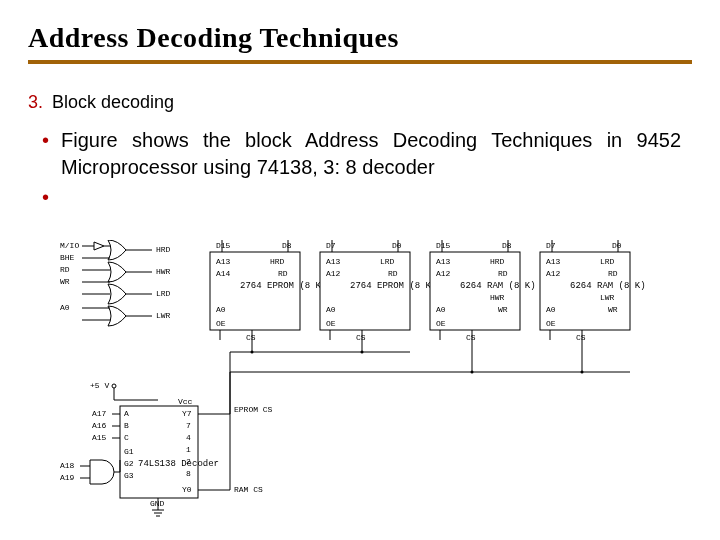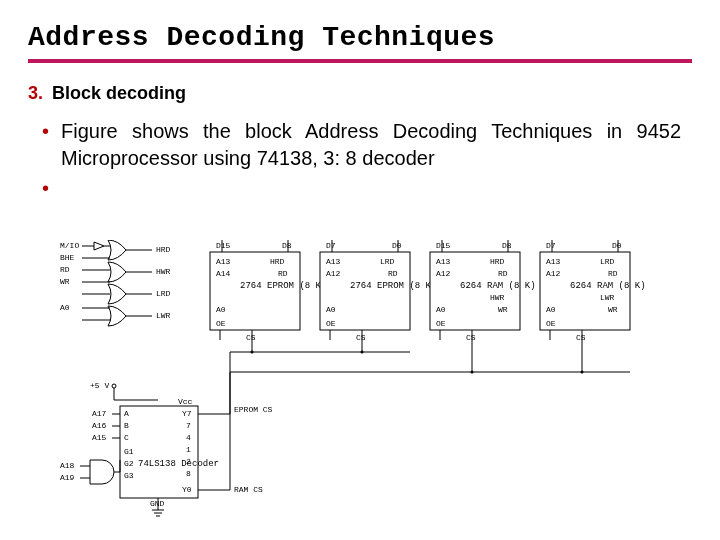--- a/index.html
+++ b/index.html
@@ -13,13 +13,13 @@
     overflow: hidden;
   }
   .title {
-    font-family: Liberation Mono, monospace;
+    font-family: Liberation Serif, serif;
     font-weight: 900;
     font-size: 28px;
     letter-spacing: 0.5px;
     color: #000;
     padding-bottom: 6px;
-    border-bottom: 4px solid #be185d;
+    border-bottom: 4px solid #a16207;
   }
   .subheading {
     margin-top: 20px;

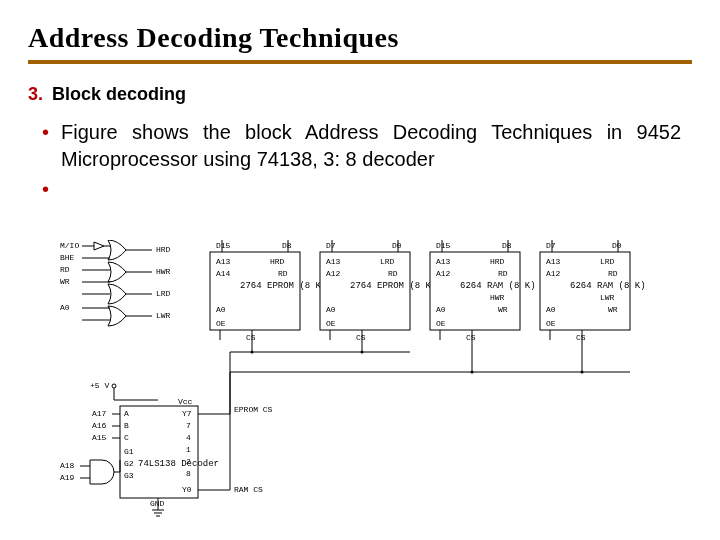--- a/index.html
+++ b/index.html
@@ -22,9 +22,9 @@
     border-bottom: 4px solid #a16207;
   }
   .subheading {
-    margin-top: 20px;
+    margin-top: 28px;
     font-size: 18px;
-    font-weight: 700;
+    font-weight: 400;
     color: #000;
   }
   .subheading .num { color: #b30000; margin-right: 4px; }

